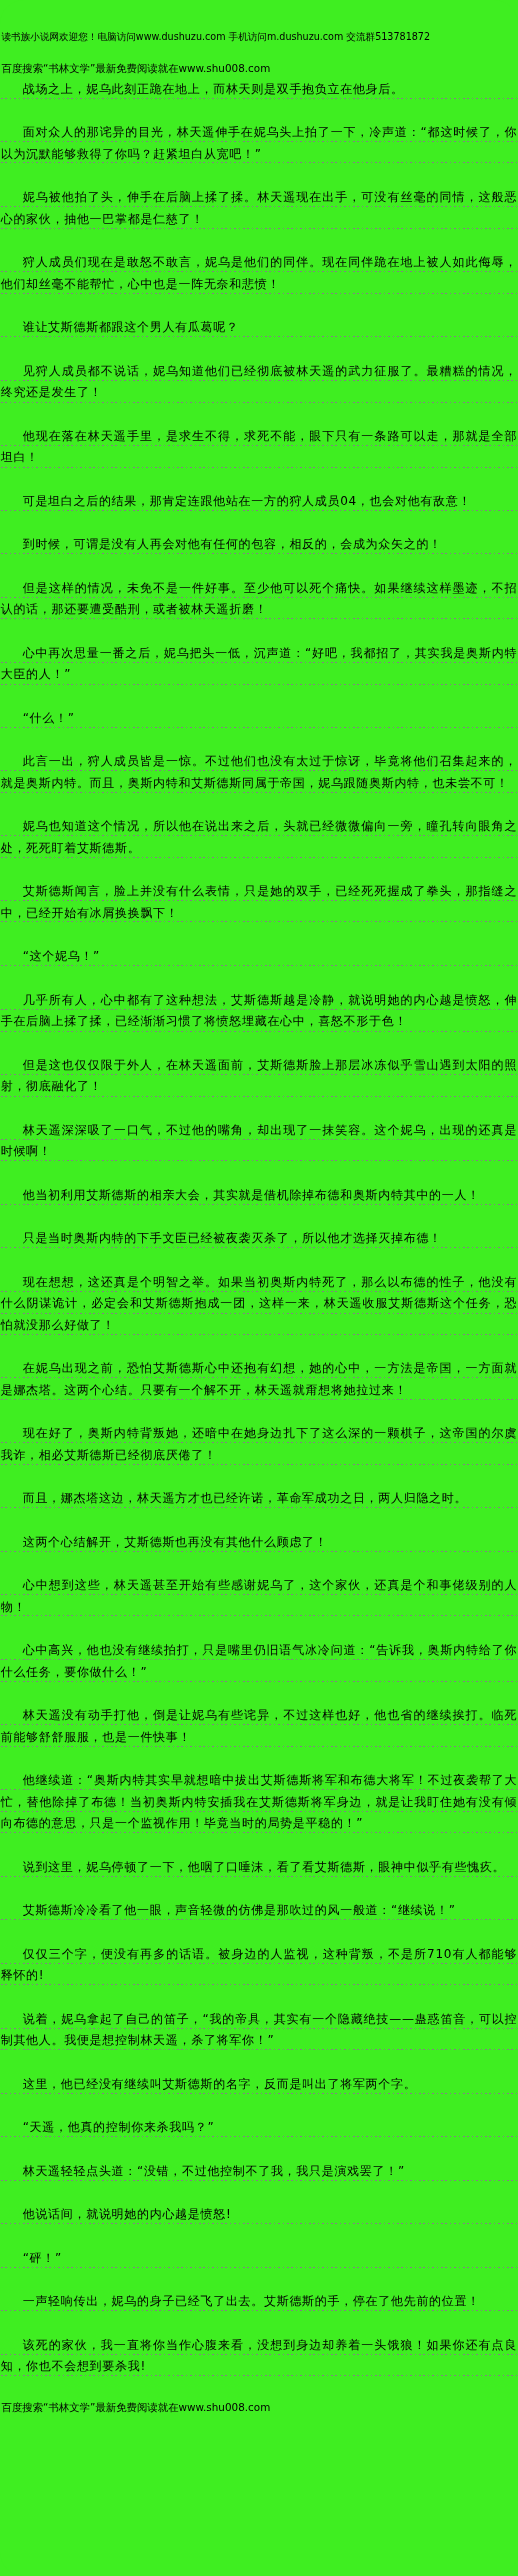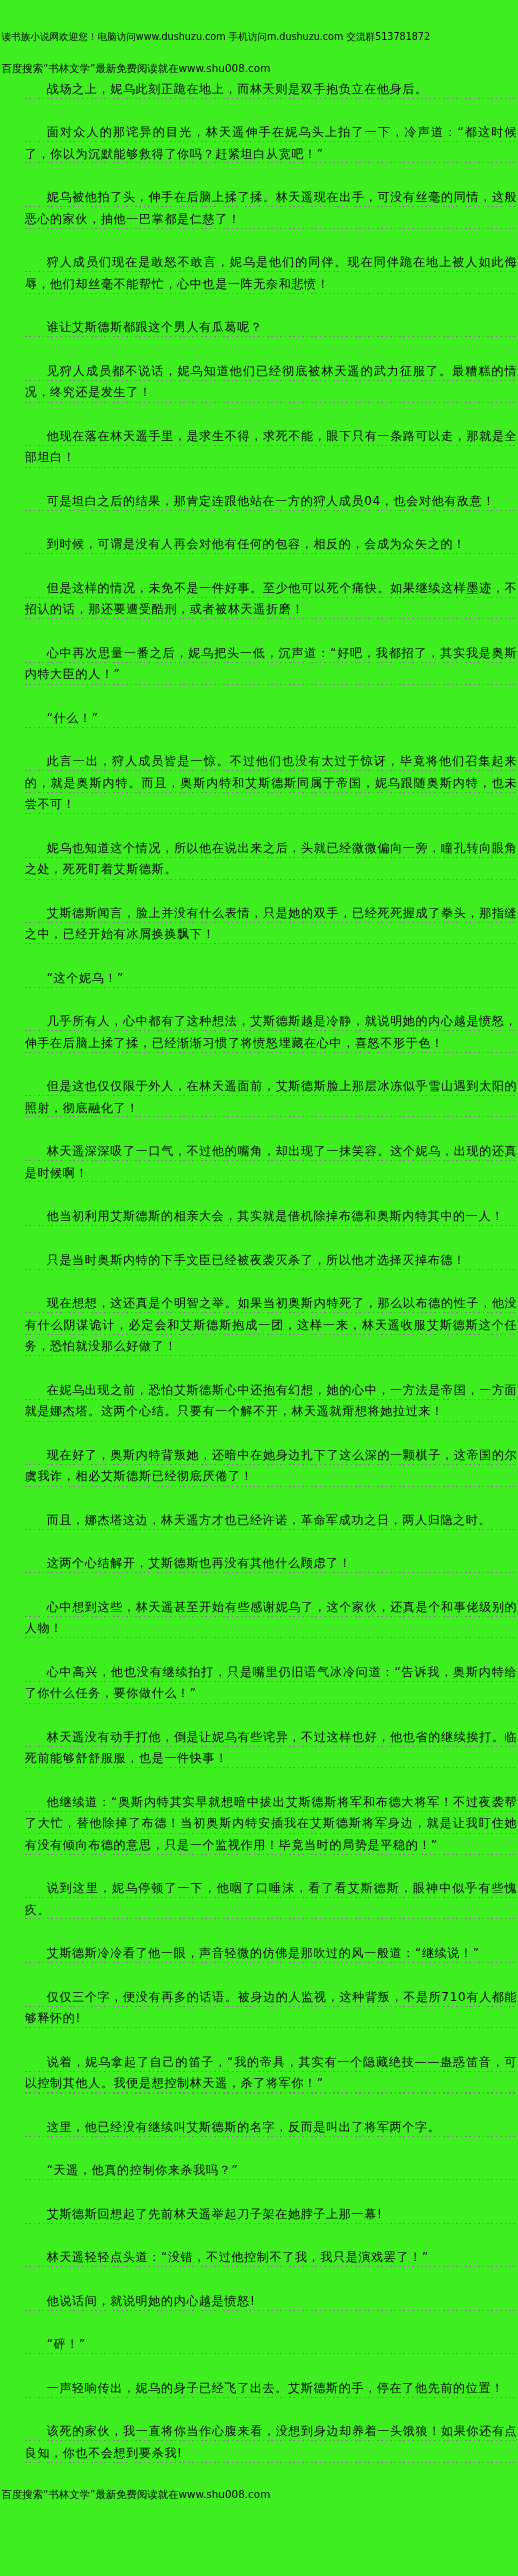--- a/index.html
+++ b/index.html
@@ -34,7 +34,6 @@
   }
   .content{
     padding:4.4px 0.7px 0 0.7px;
-    margin-left:24px;
   }
   p.para{
     margin:0 0 22px 0;

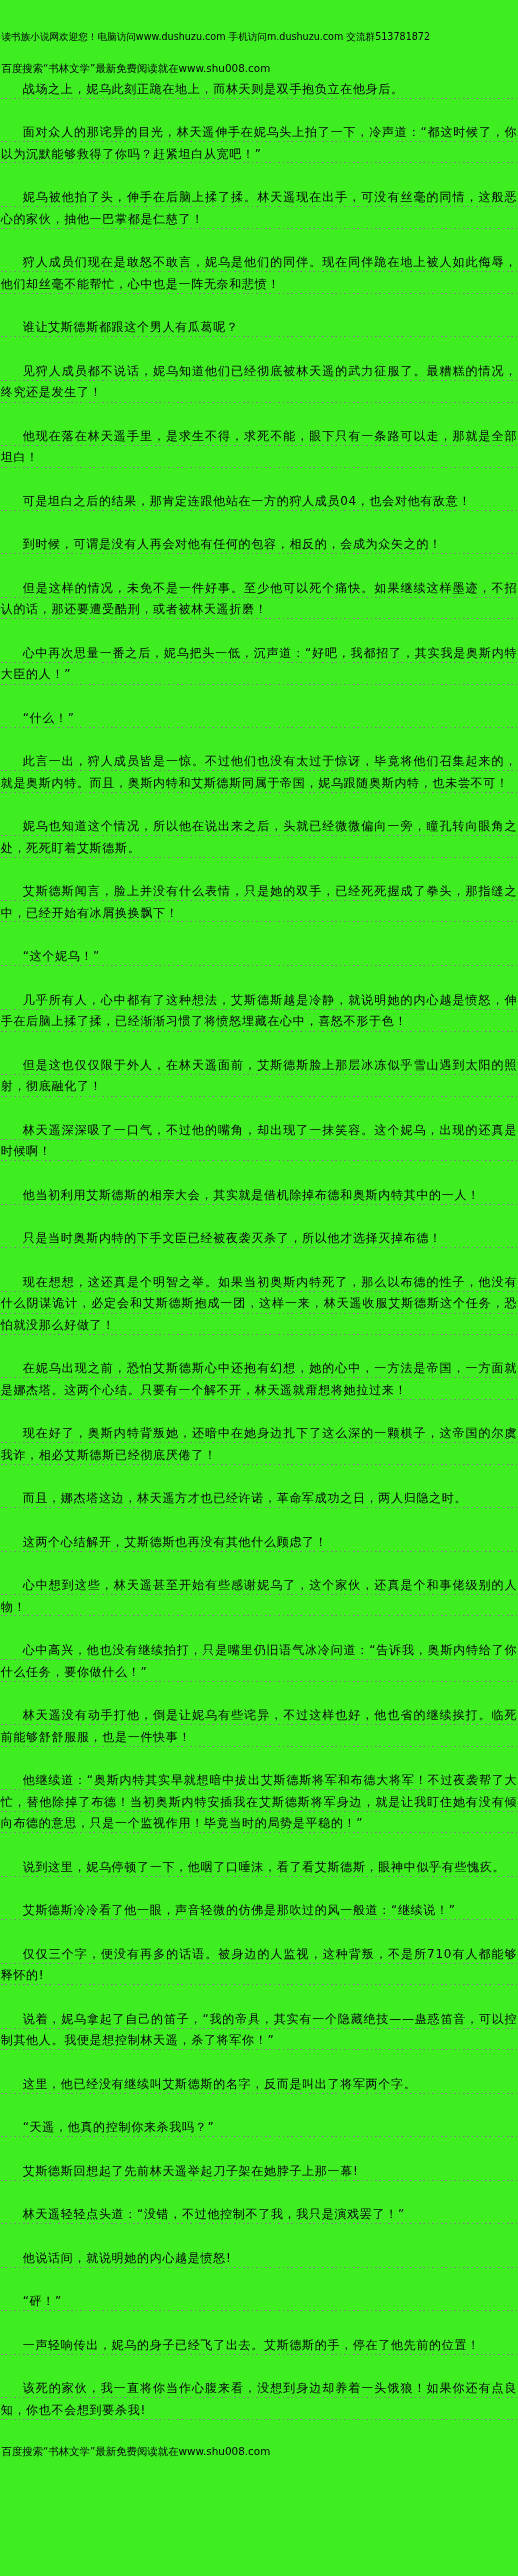--- a/index.html
+++ b/index.html
@@ -100,7 +100,6 @@
       <p class="para">说着，妮乌拿起了自己的笛子，“我的帝具，其实有一个隐藏绝技——蛊惑笛音，可以控制其他人。我便是想控制林天遥，杀了将军你！”</p>
       <p class="para">这里，他已经没有继续叫艾斯德斯的名字，反而是叫出了将军两个字。</p>
       <p class="para">“天遥，他真的控制你来杀我吗？”</p>
-      <p class="para">艾斯德斯回想起了先前林天遥举起刀子架在她脖子上那一幕!</p>
       <p class="para">林天遥轻轻点头道：“没错，不过他控制不了我，我只是演戏罢了！”</p>
       <p class="para">他说话间，就说明她的内心越是愤怒!</p>
       <p class="para">“砰！”</p>

